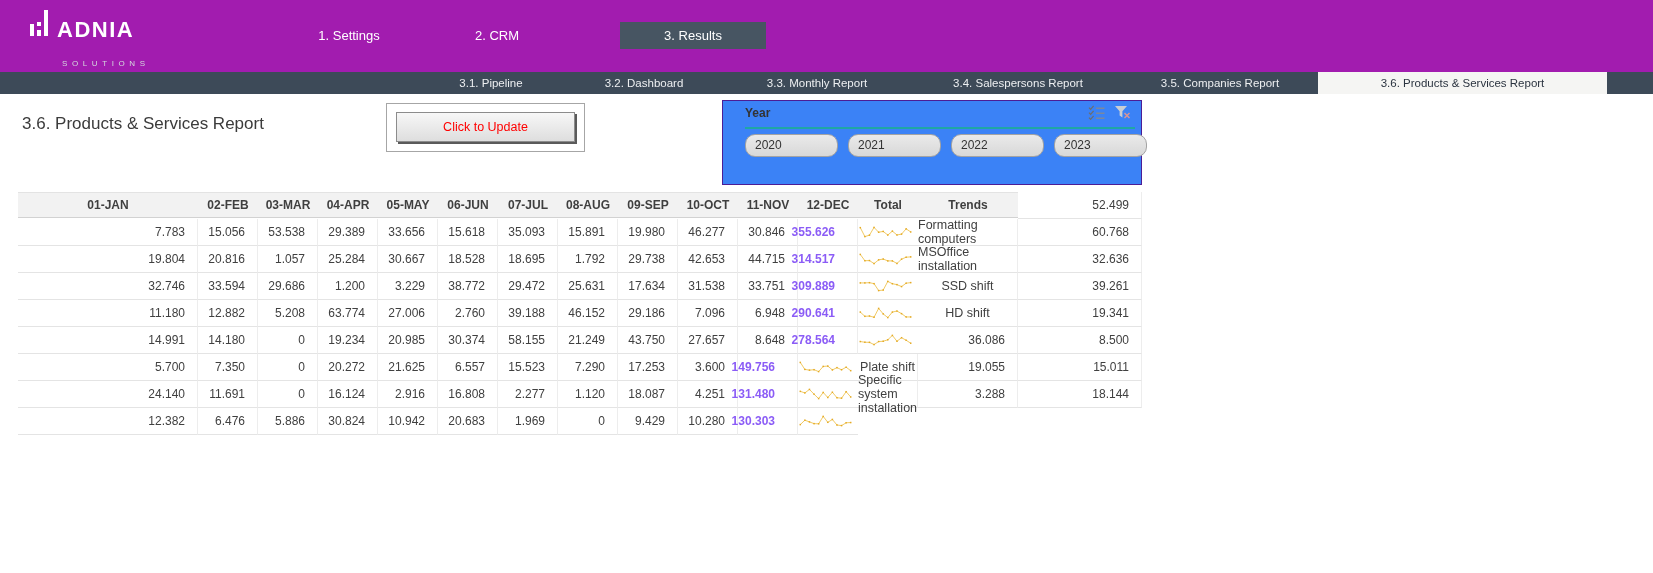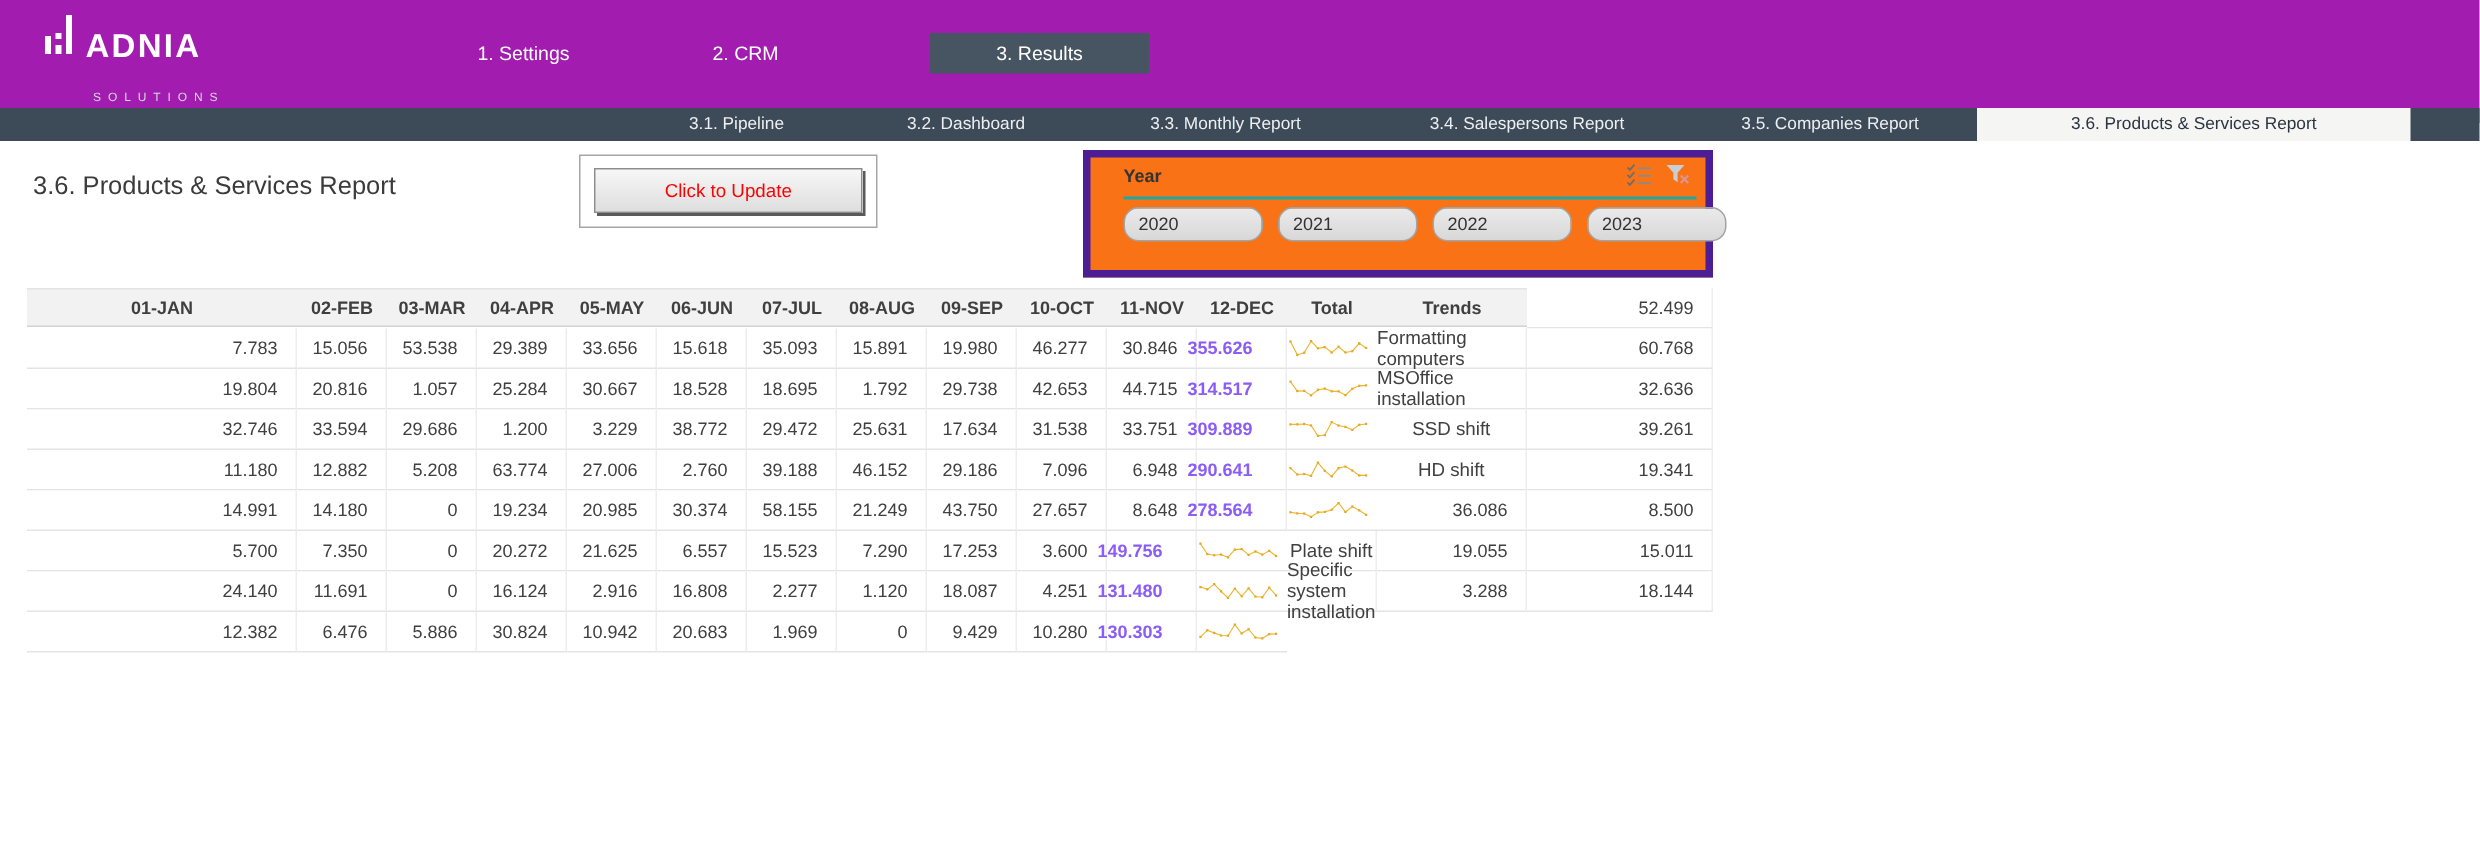--- a/index.html
+++ b/index.html
@@ -37,8 +37,8 @@
     display:flex;align-items:center;justify-content:center;
     color:#FF0000;font-size:12.5px;cursor:pointer;}
   
-  .slicer{position:absolute;left:722px;top:100px;width:420px;height:85px;background:#f97316;
-    border:5px solid #4c1d95;box-sizing:border-box;}
+  .slicer{position:absolute;left:722px;top:100px;width:420px;height:85px;background:#3b82f6;
+    border:1px solid #4c1d95;box-sizing:border-box;}
   .slicer-title{position:absolute;left:22px;top:5px;font-size:12px;font-weight:bold;color:#333;}
   .slicer-line{position:absolute;left:22px;right:6px;top:26px;height:2px;}
   .slicer-icons{position:absolute;right:10px;top:4px;display:flex;gap:9px;align-items:center;}

